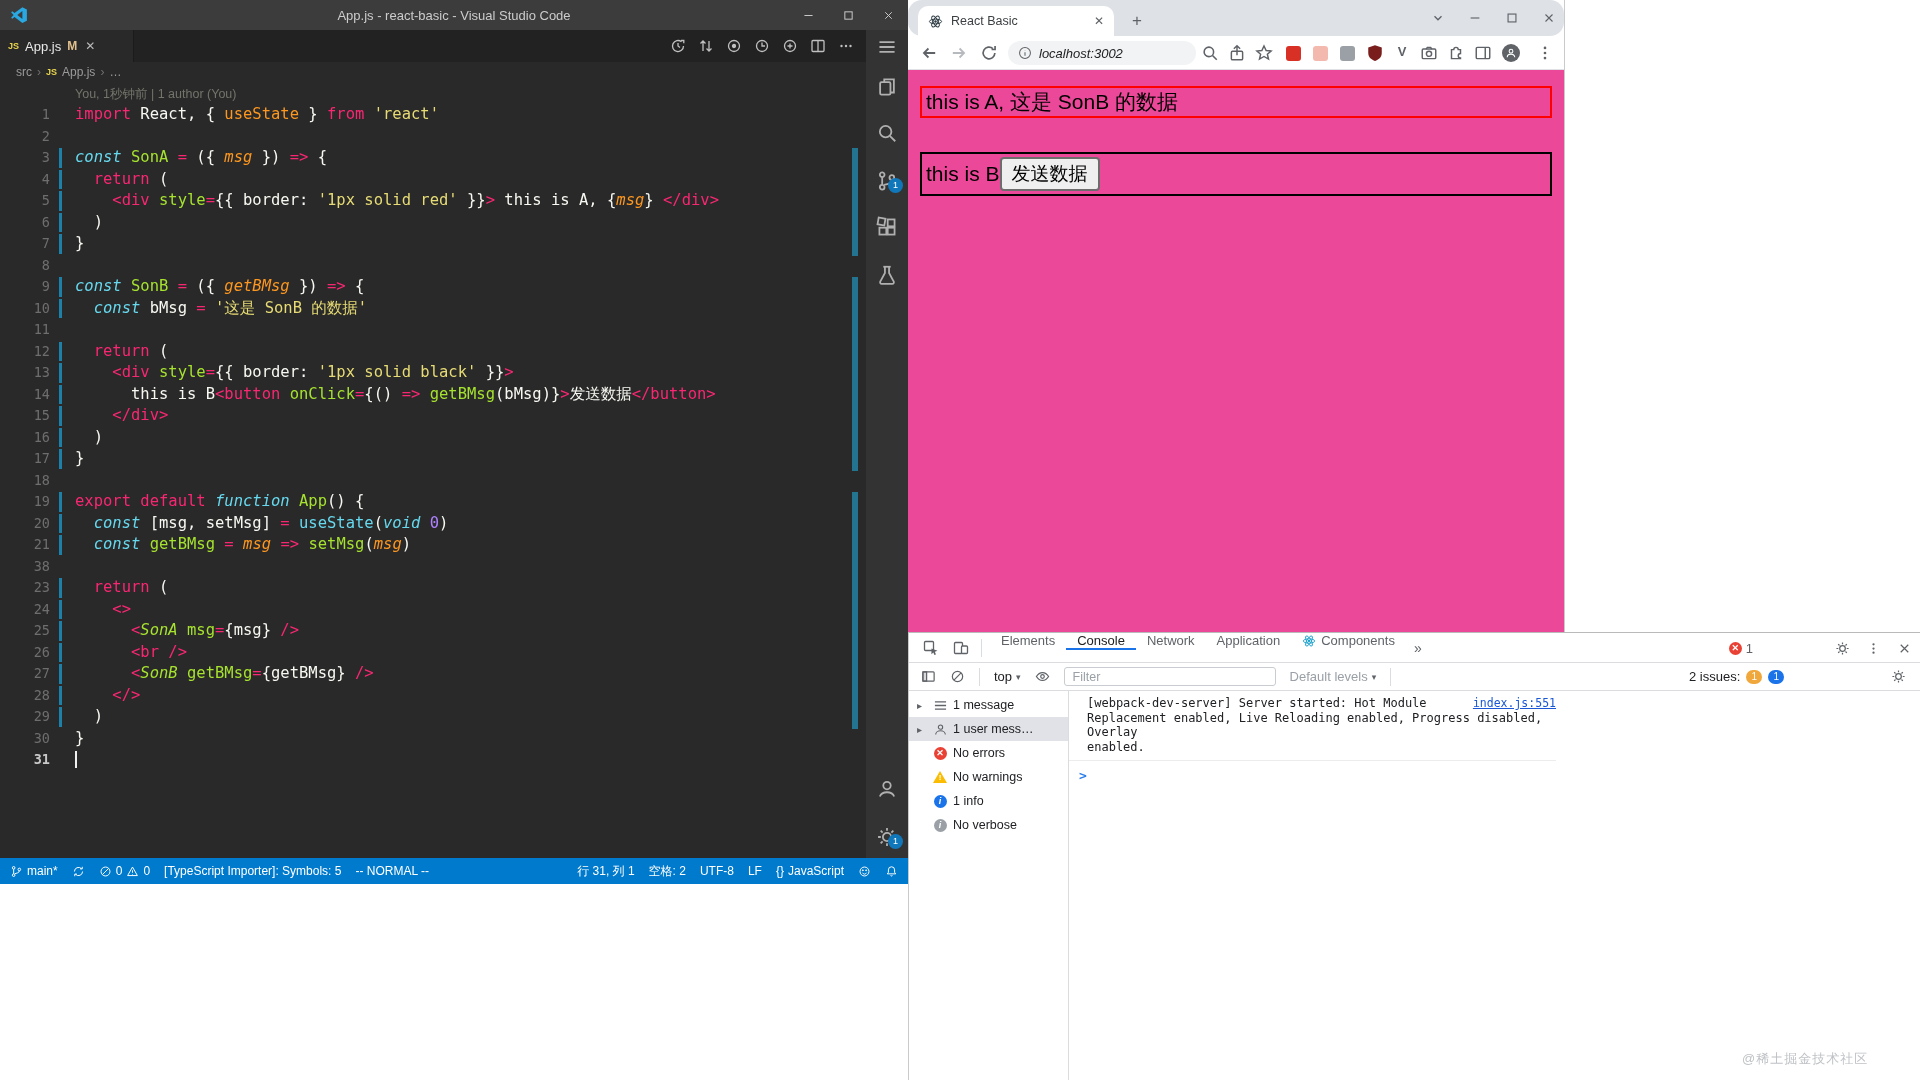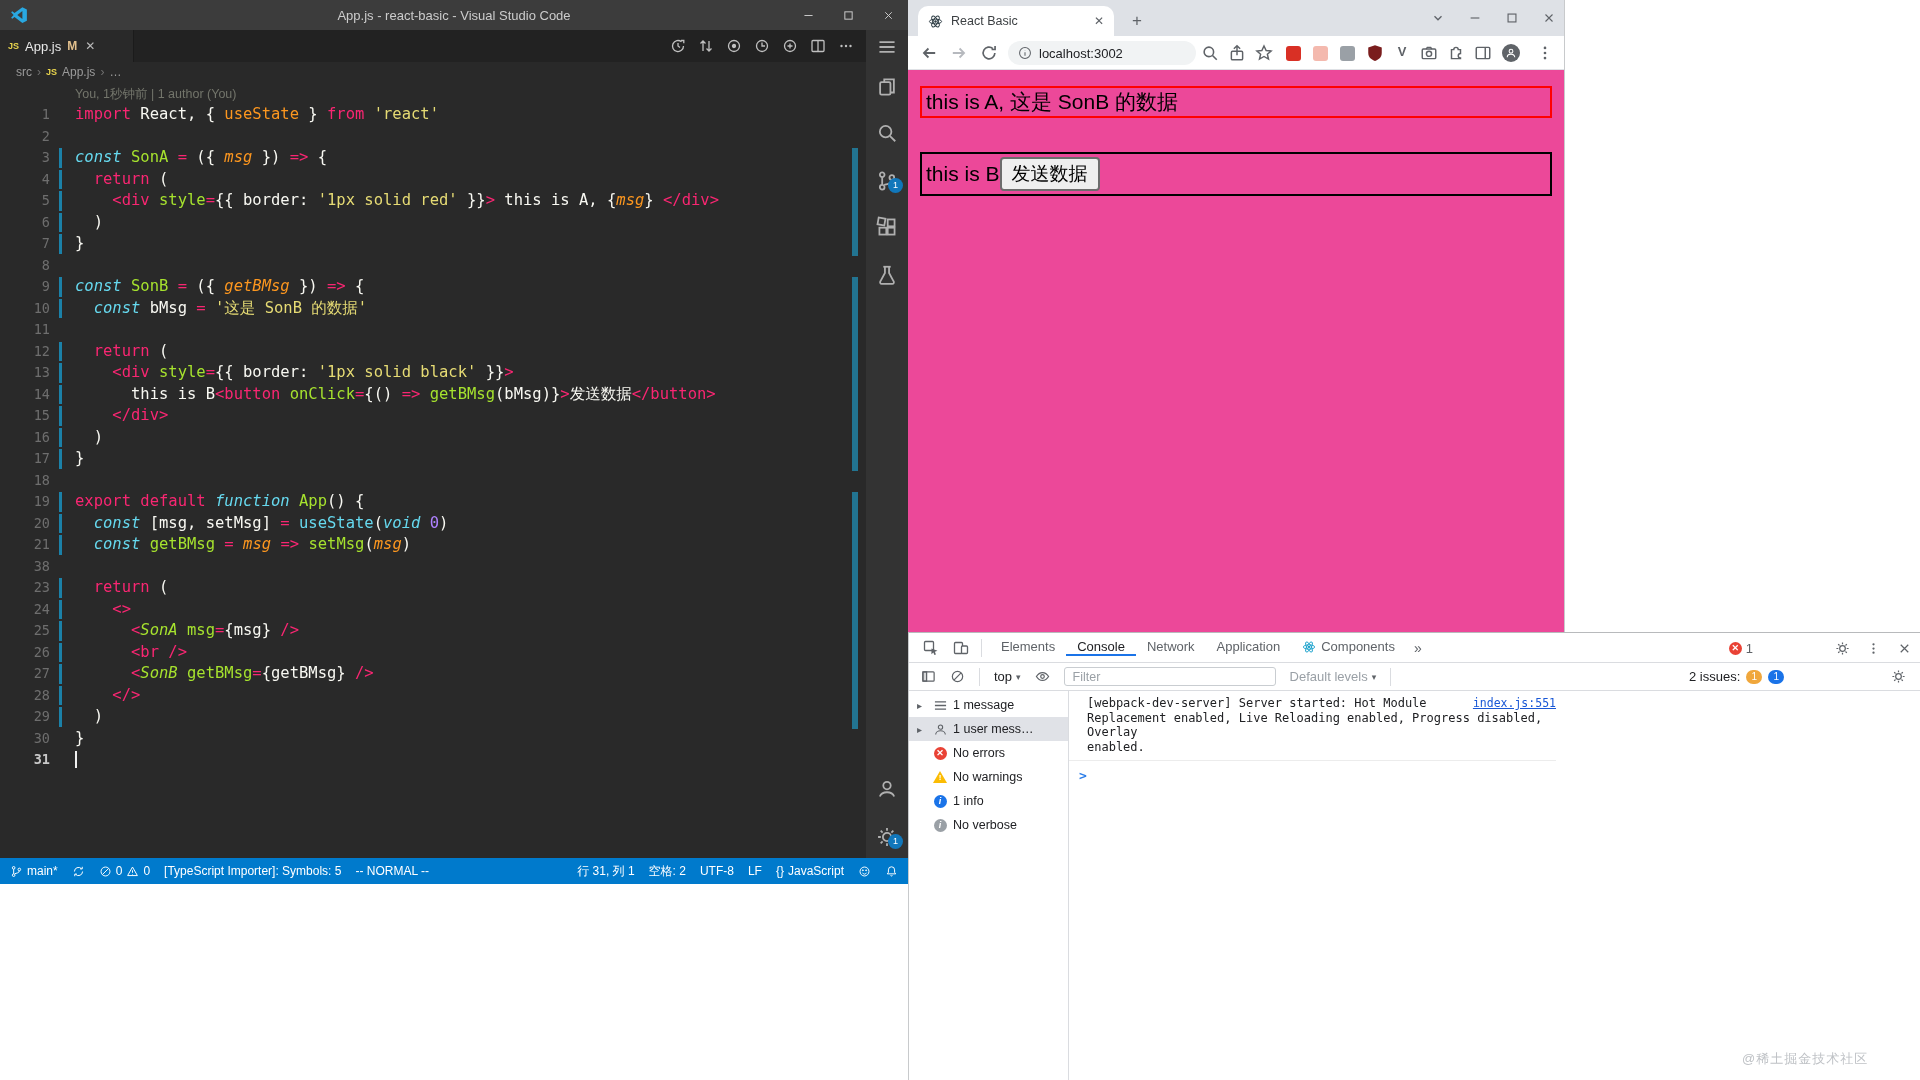--- a/index.html
+++ b/index.html
@@ -53,7 +53,7 @@
 
   
   .browser { position:absolute; left:908px; top:0; width:657px; height:632px; background:#ffffff; border-right:1px solid #c8cacc; }
-  .br-tabstrip { position:absolute; left:0; top:0; right:0; height:36px; background:#dee1e6; }
+  .br-tabstrip { position:absolute; left:0; top:0; right:0; height:36px; background:#dee1e6;border-radius:14px; }
   .br-tab { position:absolute; left:10px; top:6px; width:196px; height:30px; background:#ffffff; border-radius:10px 10px 0 0; display:flex; align-items:center; padding:0 10px; gap:8px; }
   .br-tab-title { font-size:12.5px; color:#3c4043; flex:1; white-space:nowrap; overflow:hidden; }
   .br-tab-close { color:#5f6368; font-size:12px; }

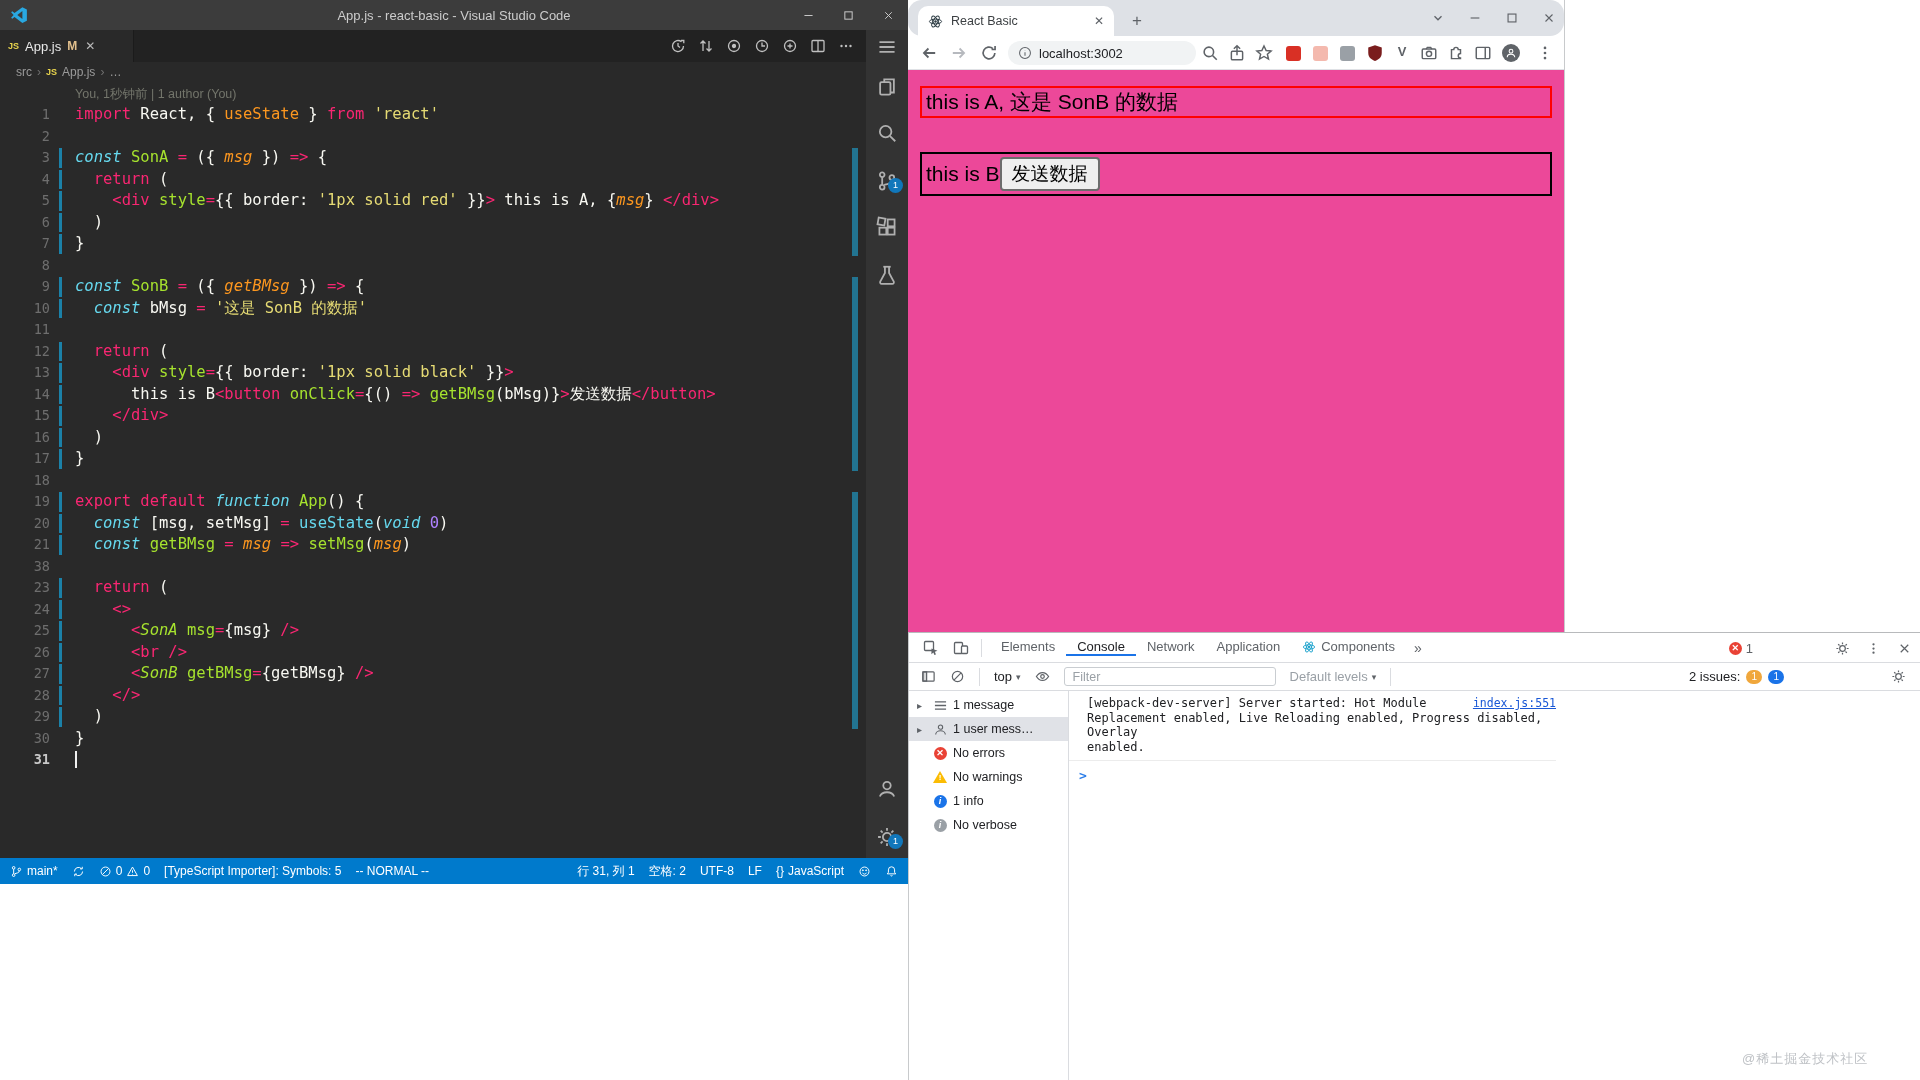--- a/index.html
+++ b/index.html
@@ -64,7 +64,7 @@
   .nav-ic { position:absolute; top:8px; width:18px; height:18px; color:#5f6368; }
   .nav-ic svg { width:18px; height:18px; }
   .omnibox { position:absolute; left:100px; top:5px; width:188px; height:24px; background:#f1f3f4; border-radius:12px; display:flex; align-items:center; padding:0 10px; gap:7px; }
-  .omni-url { font-size:13px; color:#202124; }
+  .omni-url { font-size:13px; color:#202124;font-style:italic; }
   .ext-sq { position:absolute; top:10px; width:15px; height:15px; border-radius:3px; }
   .avatar { position:absolute; top:8px; width:18px; height:18px; border-radius:50%; background:#5f6368; color:#fff; display:flex; align-items:center; justify-content:center; }
   .avatar svg { width:12px; height:12px; }

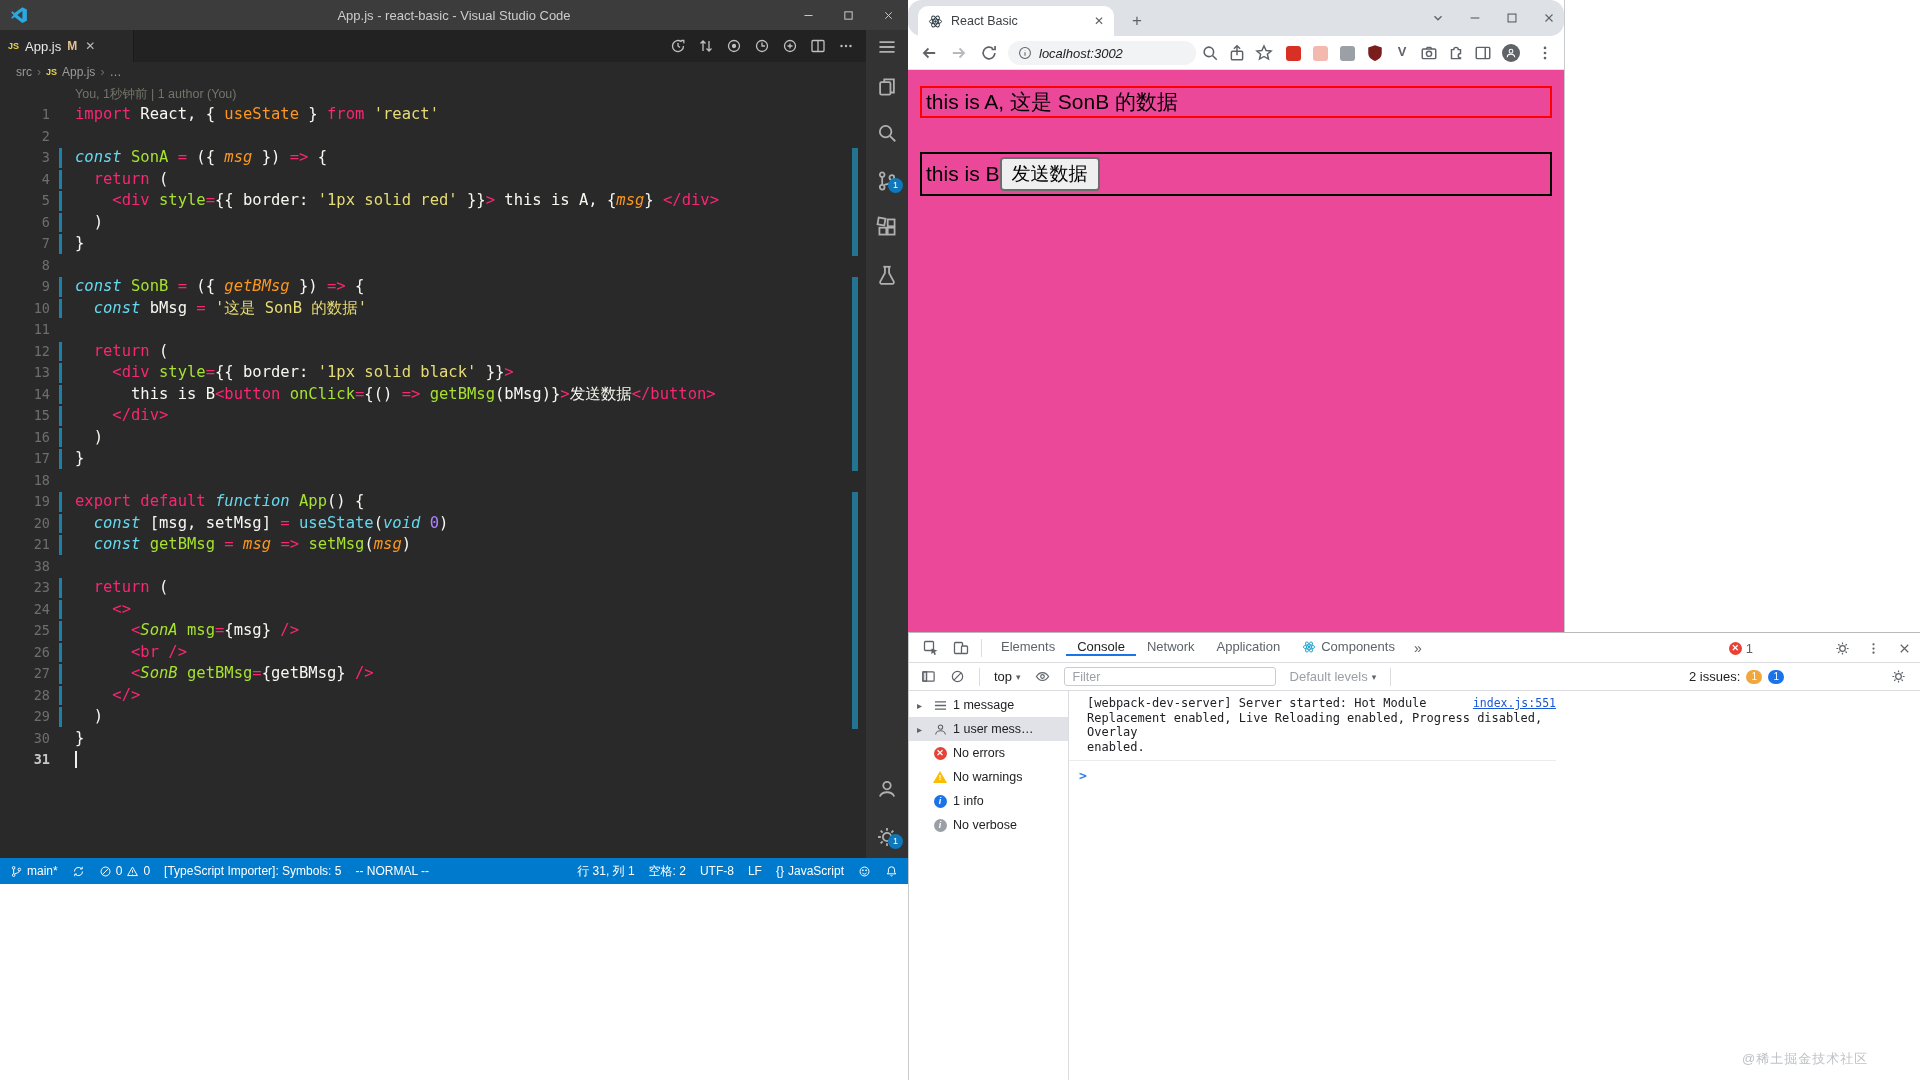--- a/index.html
+++ b/index.html
@@ -79,7 +79,7 @@
   .dt-lefticons { display:flex; align-items:center; gap:14px; padding:0 12px 0 14px; }
   .dt-lefticons svg { width:16px; height:16px; }
   .dt-vsep { width:1px; height:18px; background:#dadce0; align-self:center; }
-  .dt-tabs { display:flex; align-items:center; margin-left:8px; }
+  .dt-tabs { display:flex; align-items:flex-start; margin-left:8px; }
   .dt-tab { display:flex; align-items:center; padding:0 11px; gap:5px; color:#5f6368; border-bottom:2.5px solid transparent; }
   .dt-tab.active { color:#202124; border-bottom-color:#1a73e8; }
   .react-ic svg { width:14px; height:14px; display:block; }

